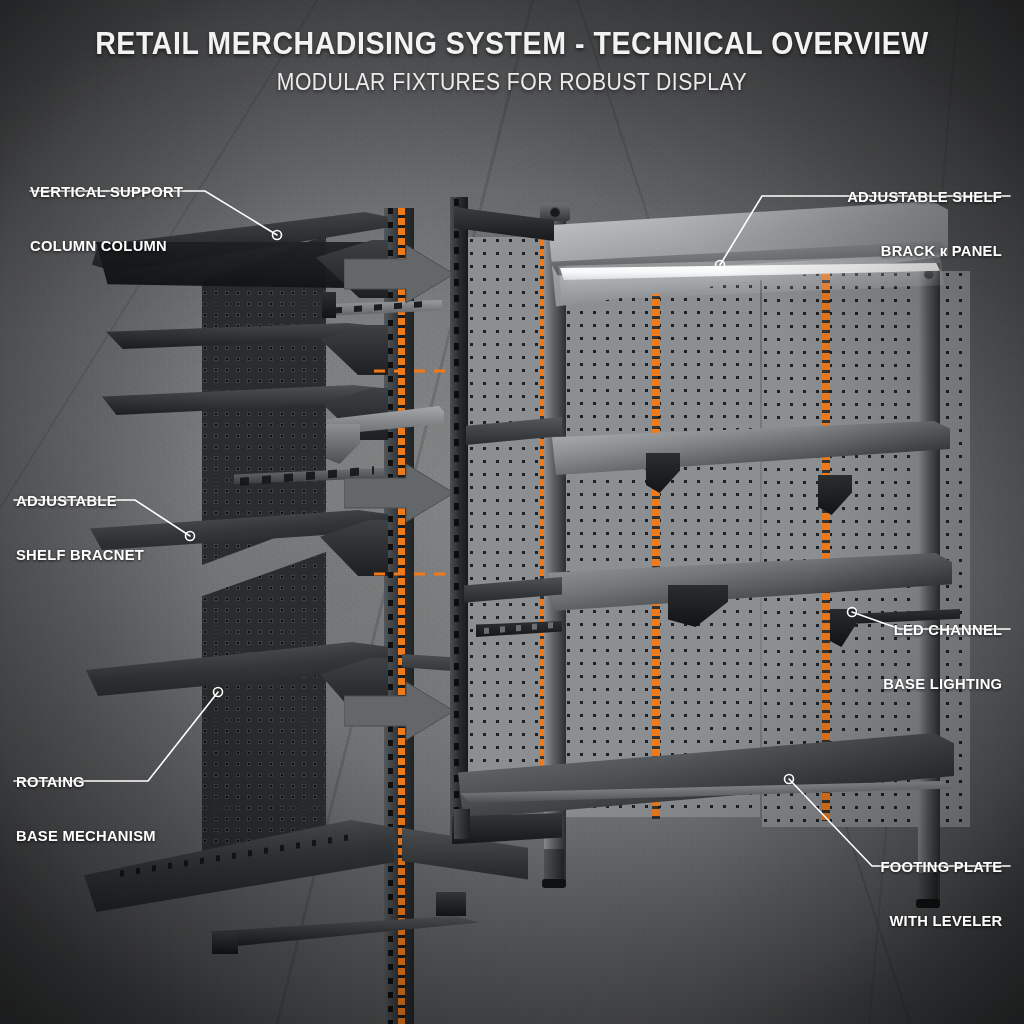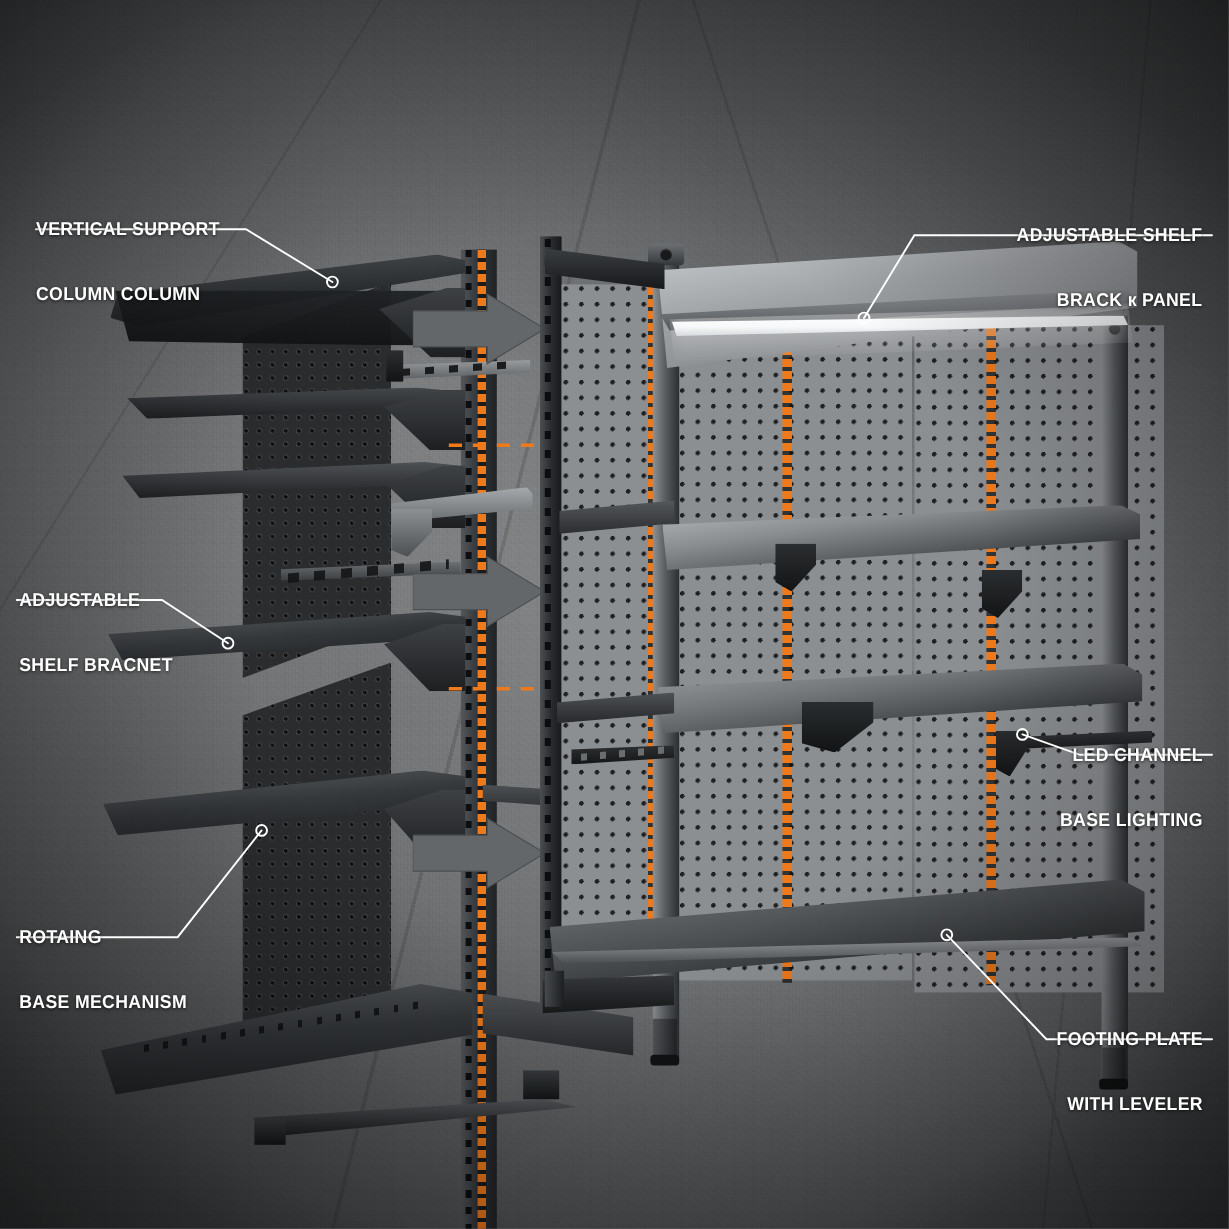--- a/index.html
+++ b/index.html
@@ -337,6 +337,10 @@
 
   <div class="bg-vignette"></div>
 
+  <div class="title-wrap">
+    <div class="title">RETAIL MERCHADISING SYSTEM - TECHNICAL OVERVIEW</div>
+    <div class="subtitle">MODULAR FIXTURES FOR ROBUST DISPLAY</div>
+  </div>
 
   <svg class="leaders">
     <g stroke="#ffffff" stroke-width="1.6" fill="none" stroke-linecap="round">

